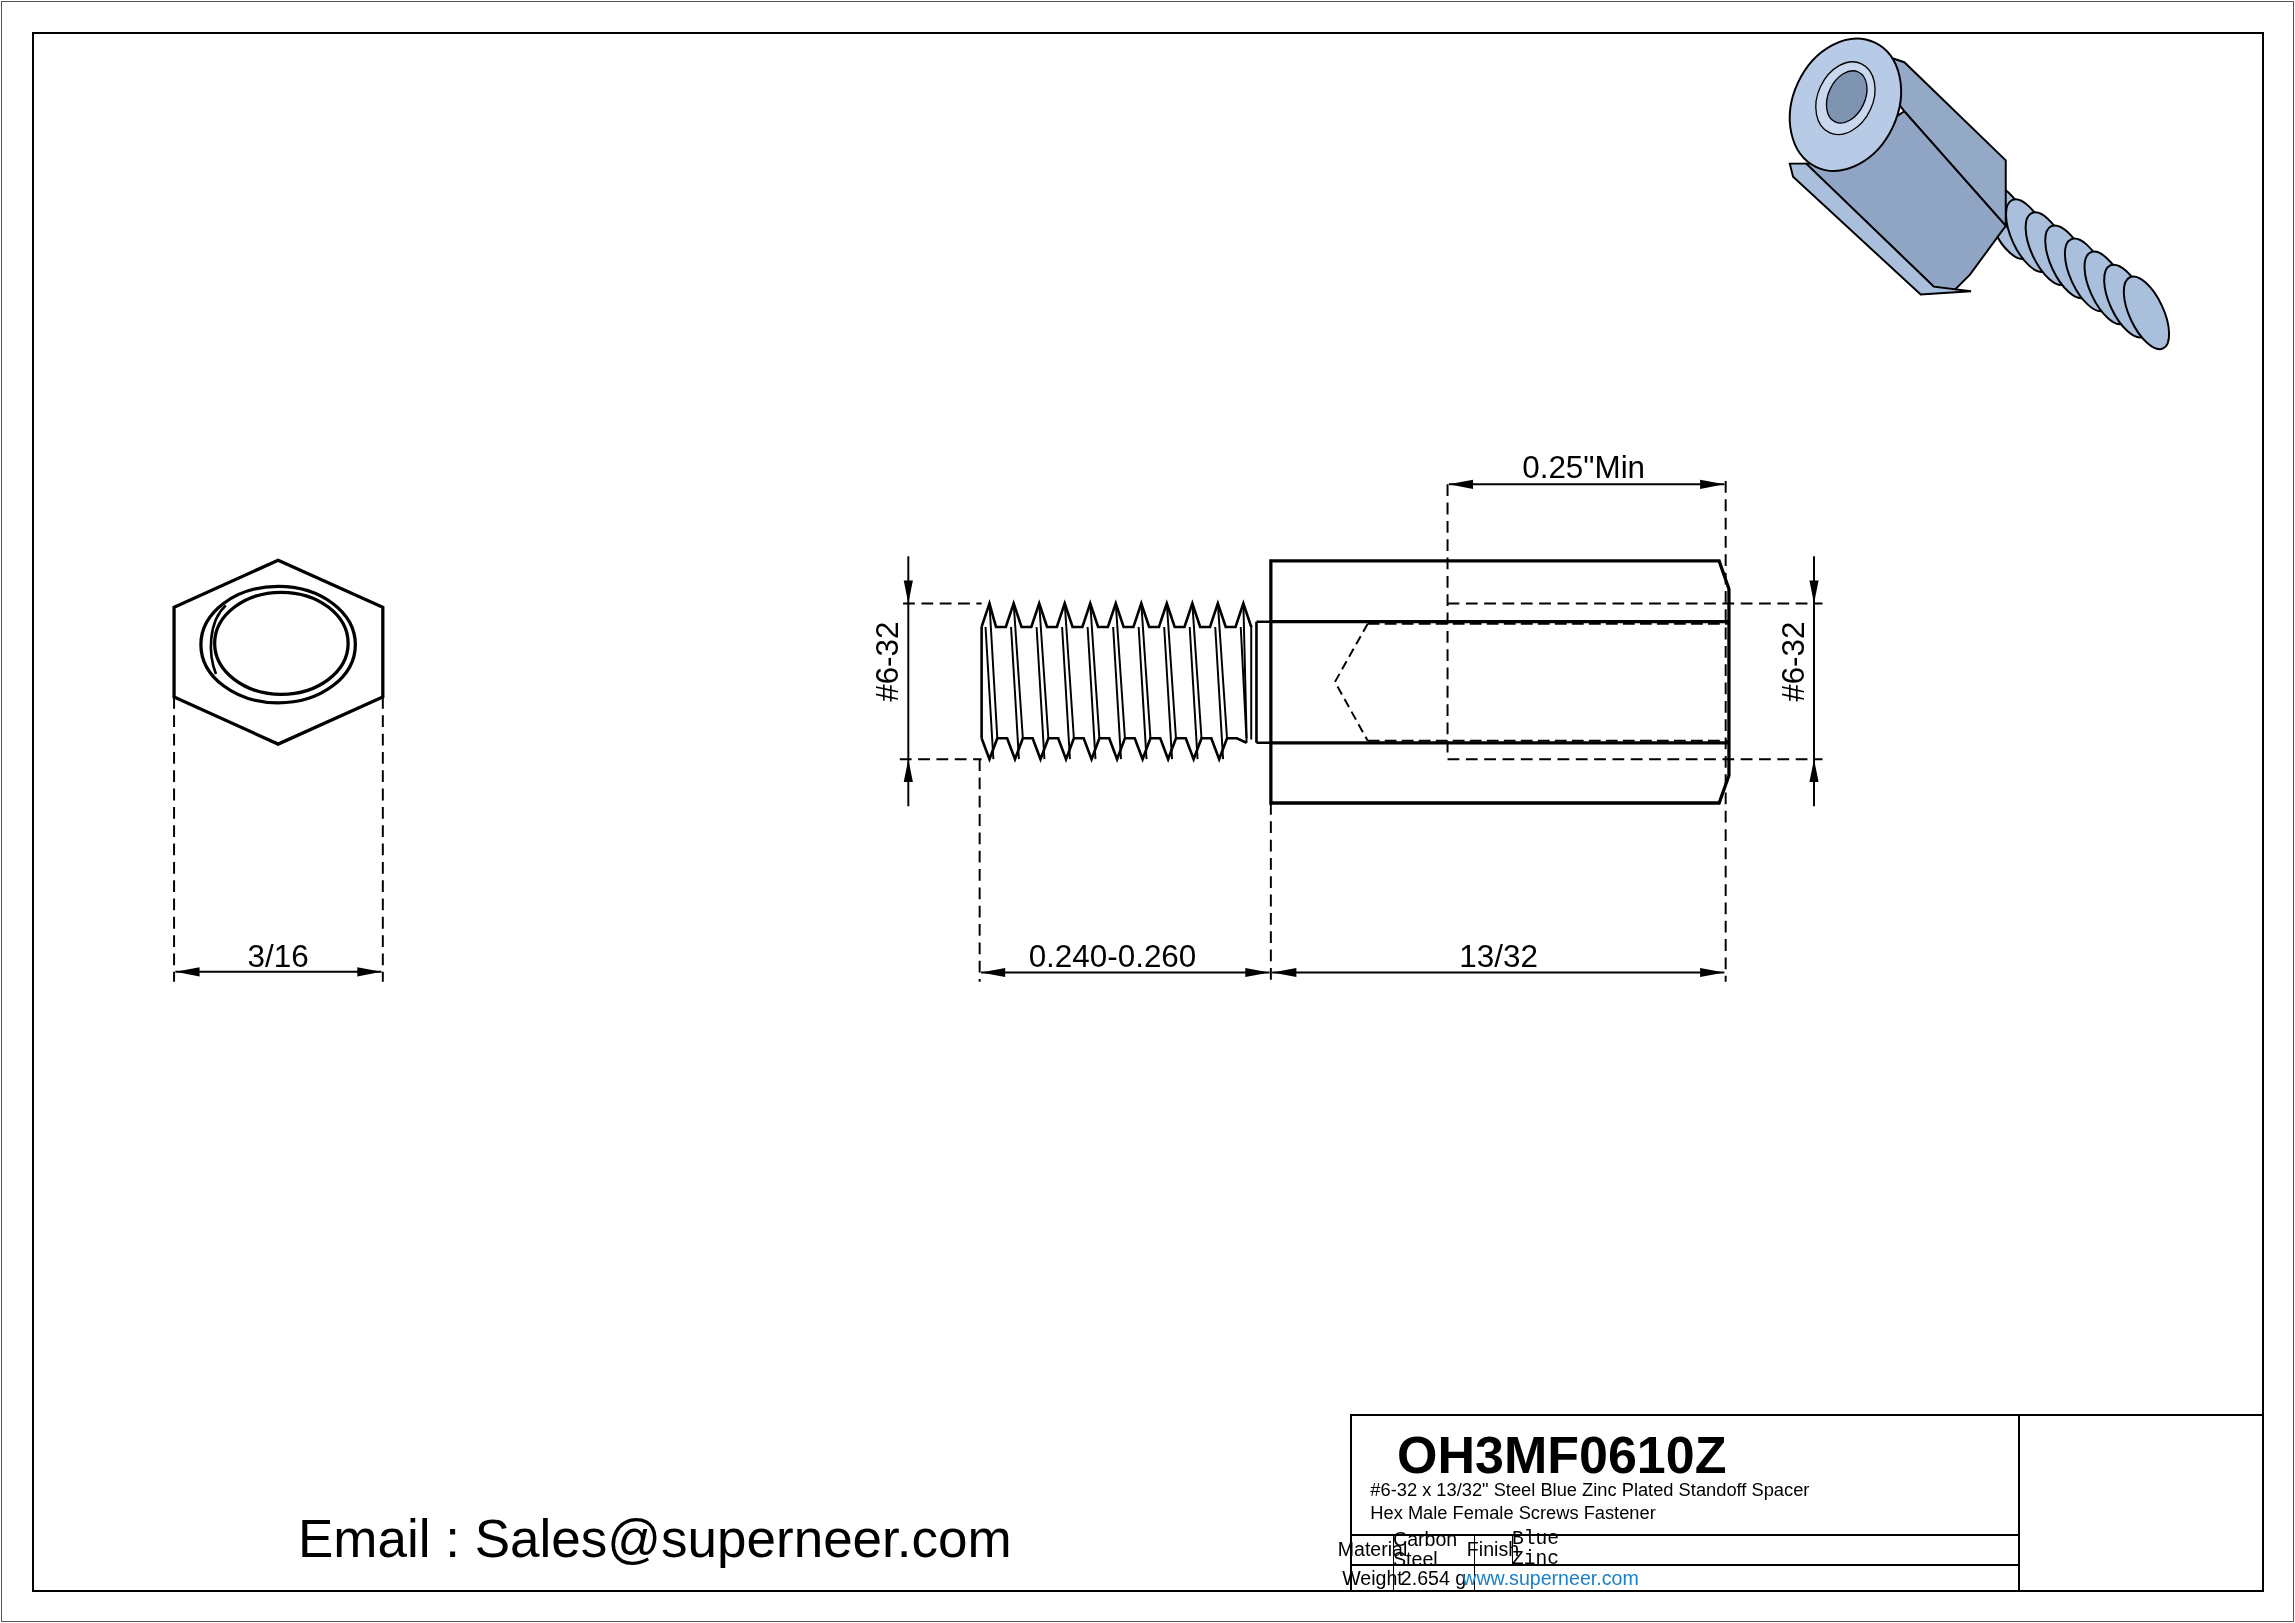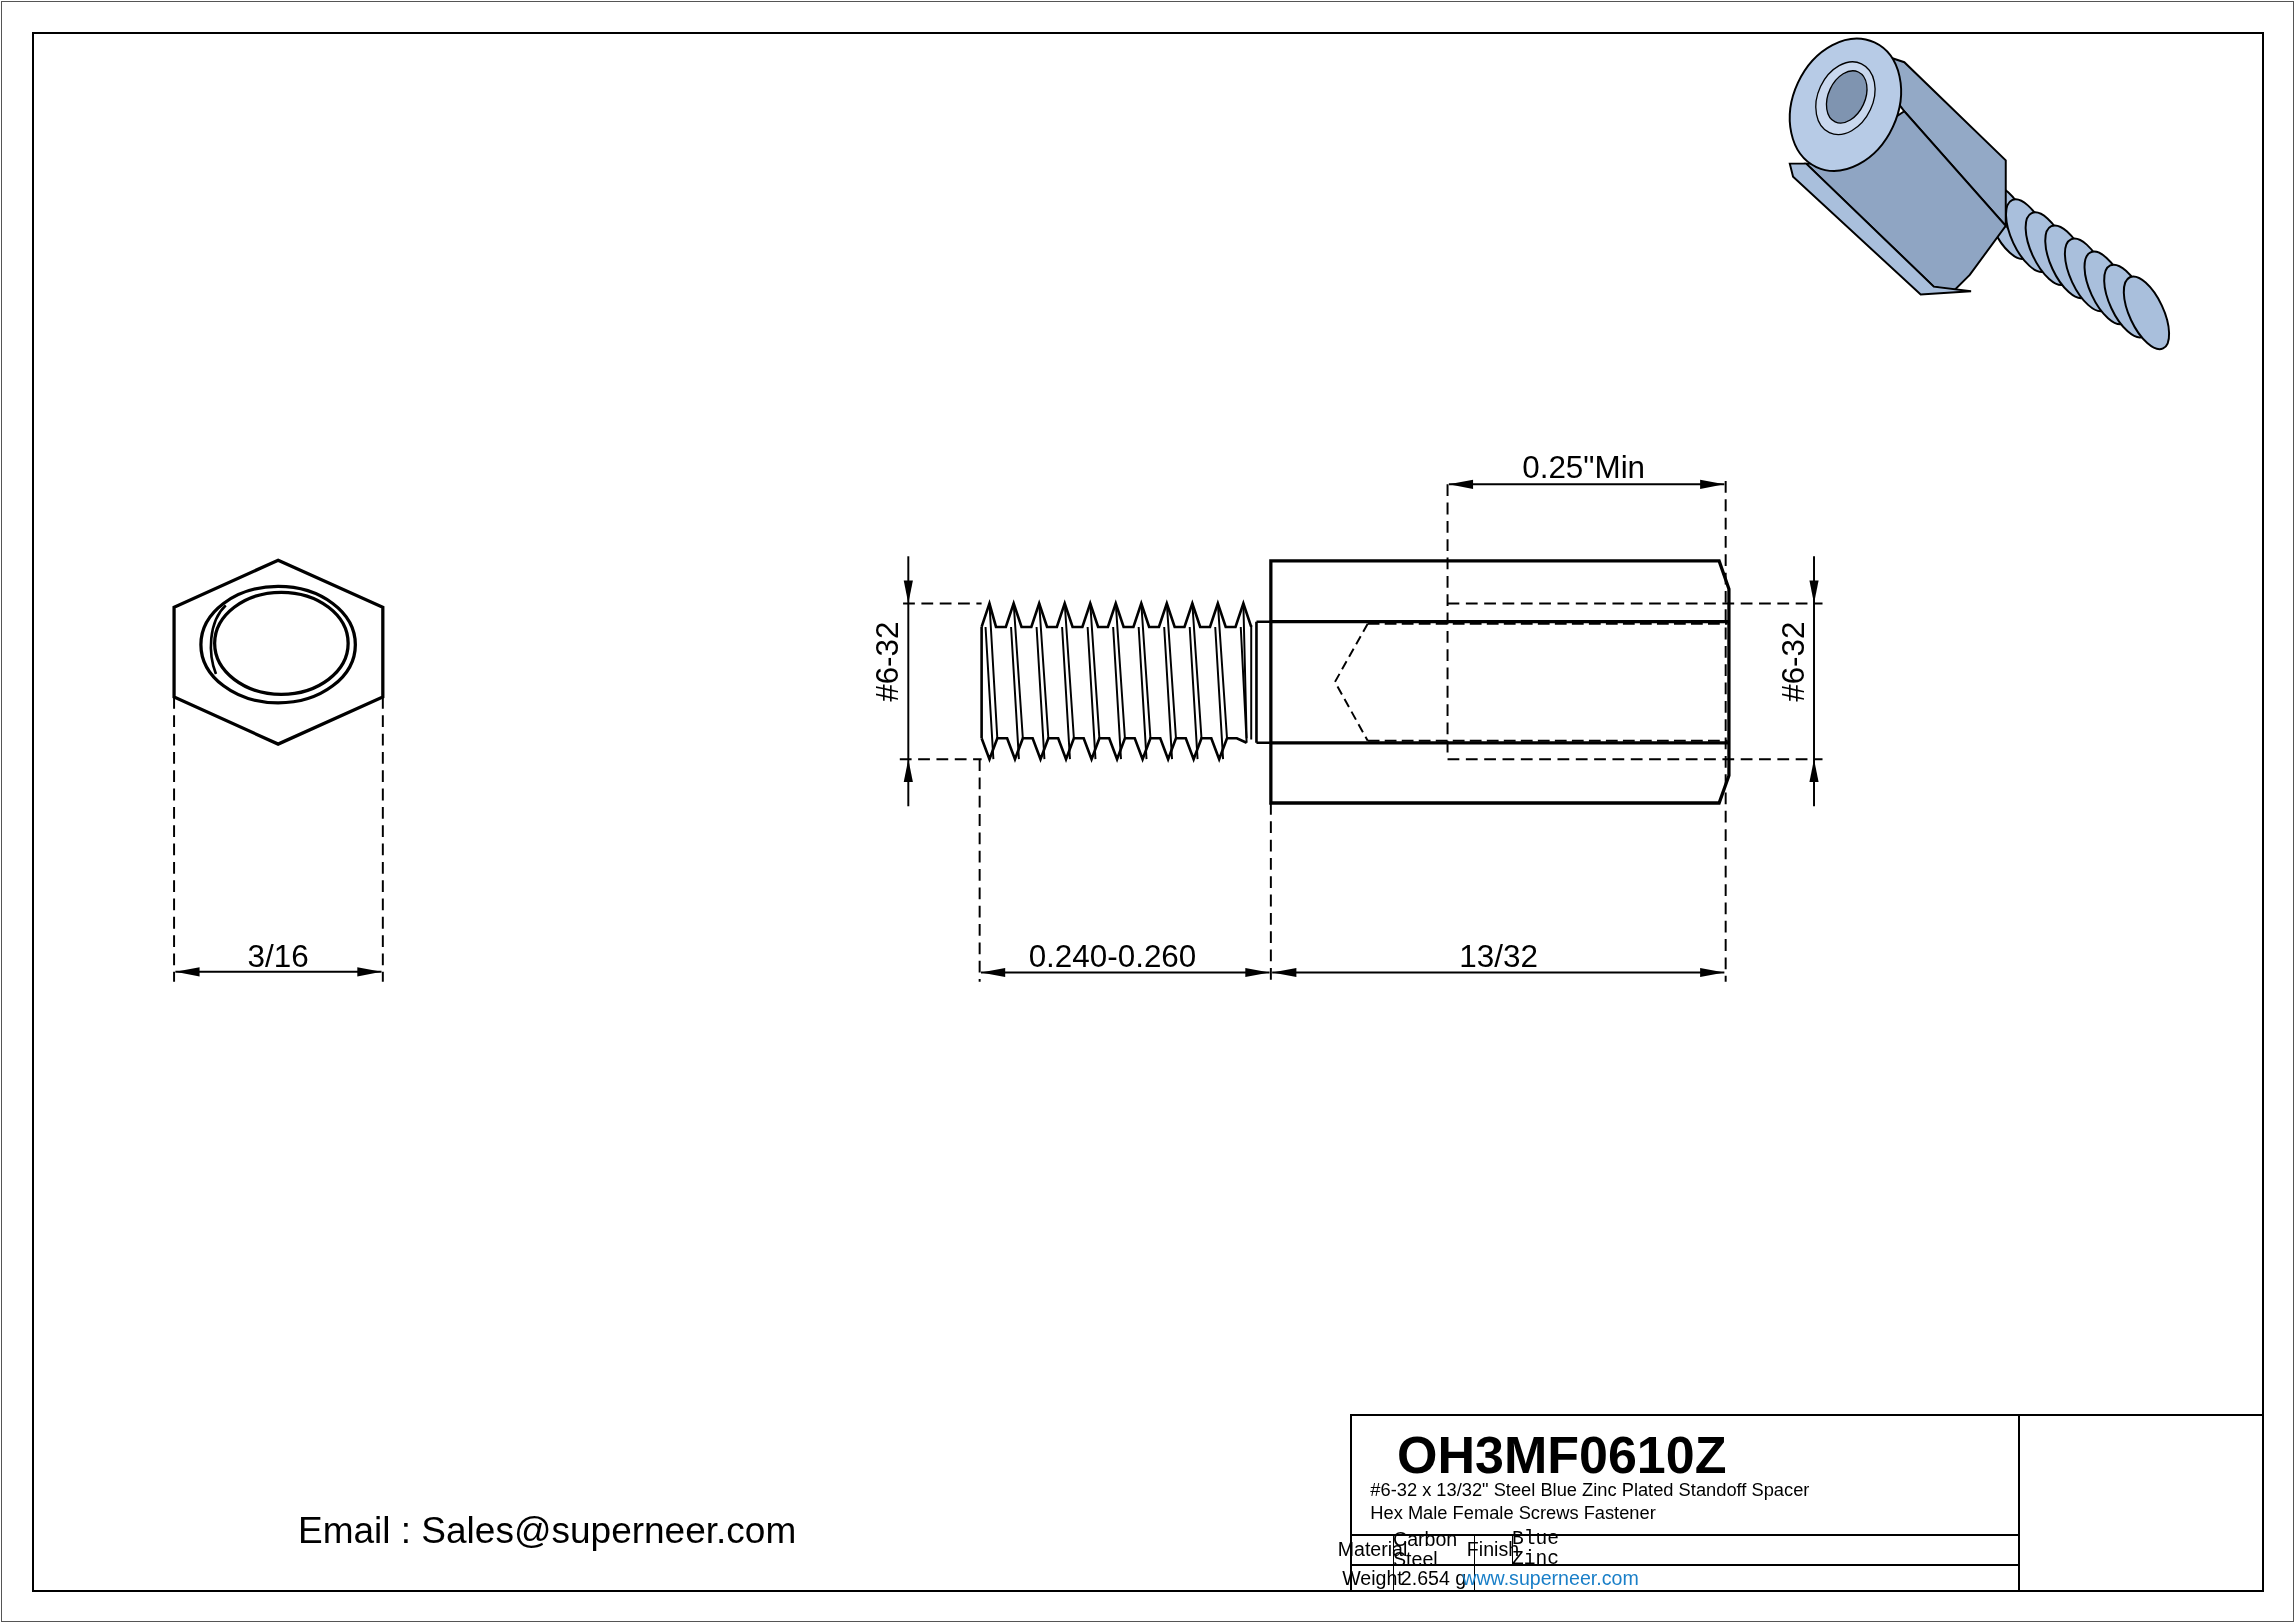--- a/index.html
+++ b/index.html
@@ -9,7 +9,7 @@
   .inner-frame{position:absolute;left:32px;top:32px;width:2232px;height:1560px;border:2px solid #000;box-sizing:border-box;}
   svg.drawing{position:absolute;left:0;top:0;}
   .dim-text{font-family:"Liberation Sans",sans-serif;font-size:48px;fill:#000;}
-  .email{position:absolute;left:298px;top:1512px;font-size:37px;color:#000;line-height:1;white-space:nowrap;}
+  .email{position:absolute;left:298px;top:1512px;font-size:53px;color:#000;line-height:1;white-space:nowrap;}
   .title-block{position:absolute;left:1350px;top:1414px;width:913px;height:178px;border-top:2px solid #000;border-left:2px solid #000;box-sizing:border-box;}
   .tb-main{position:absolute;left:0;top:0;width:668px;height:175px;border-right:2px solid #000;box-sizing:border-box;}
   .part-no{position:absolute;left:13px;top:13px;font-size:52px;font-weight:bold;line-height:1;margin-left:32px;}

